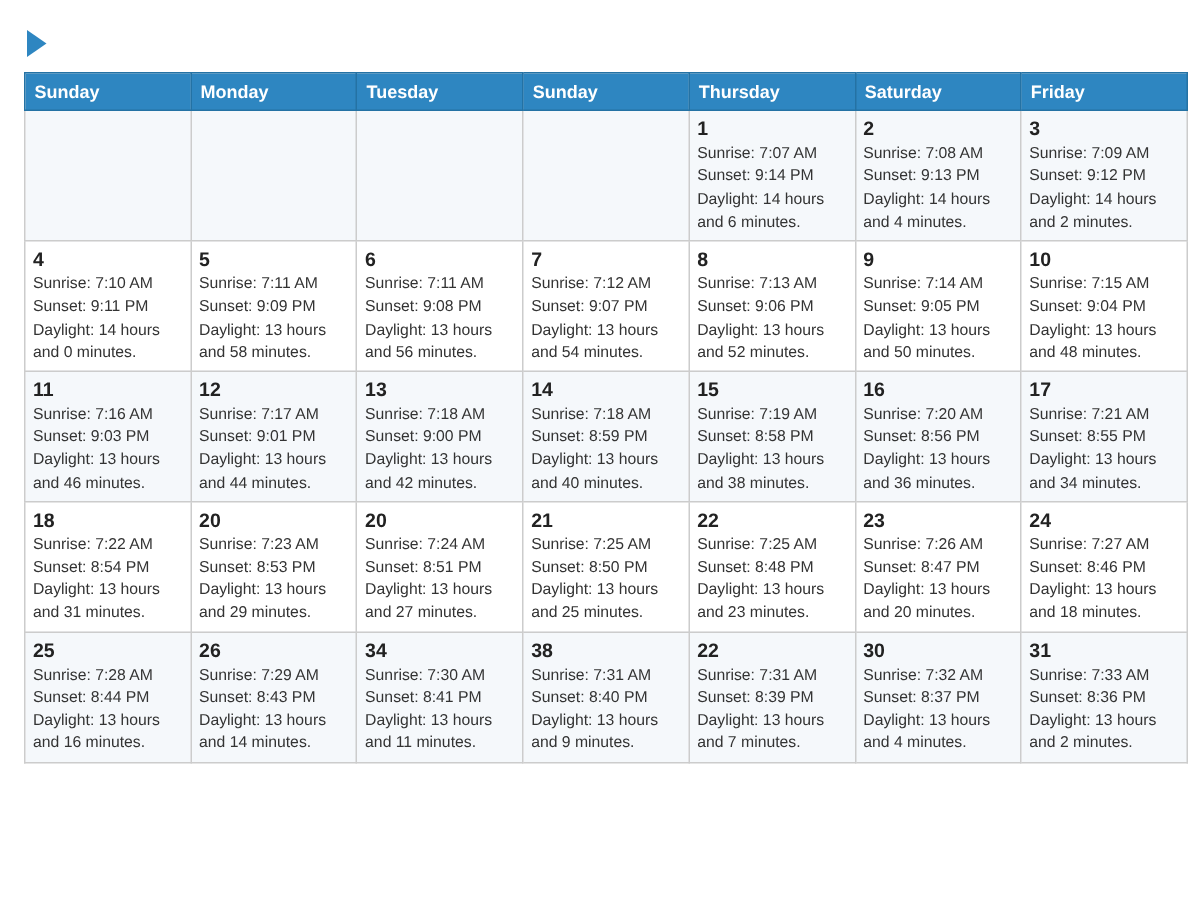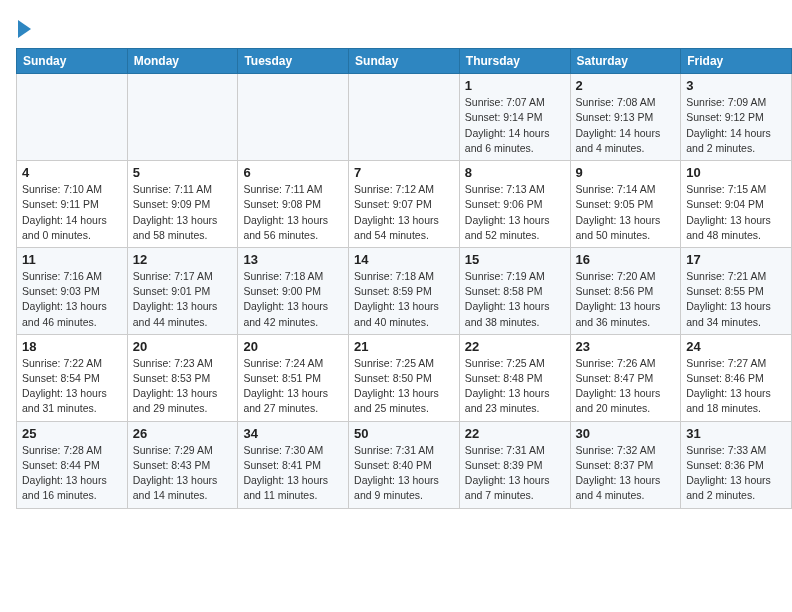--- a/index.html
+++ b/index.html
@@ -177,7 +177,7 @@
             <div class="day-info">Sunrise: 7:30 AM<br>Sunset: 8:41 PM<br>Daylight: 13 hours<br>and 11 minutes.</div>
           </td>
           <td>
-            <span class="day-num">50</span>
+            <span class="day-num">38</span>
             <div class="day-info">Sunrise: 7:31 AM<br>Sunset: 8:40 PM<br>Daylight: 13 hours<br>and 9 minutes.</div>
           </td>
           <td>

